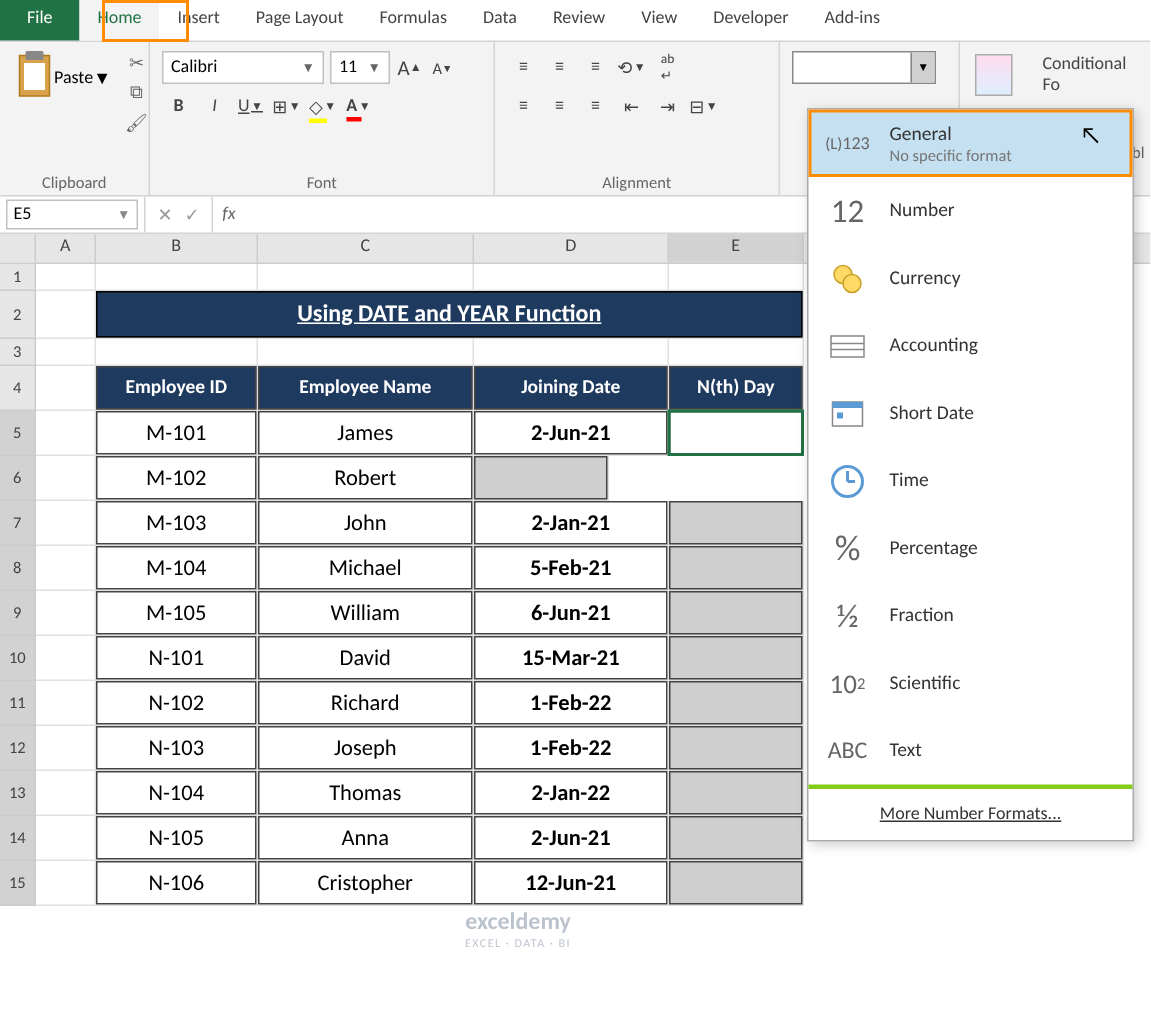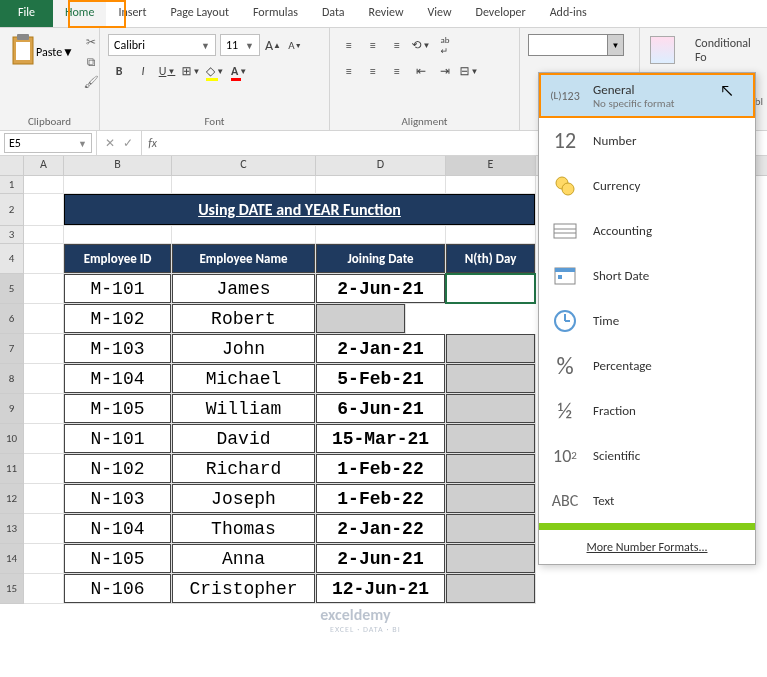--- a/index.html
+++ b/index.html
@@ -72,7 +72,7 @@
 
 .title-banner { background: #1f3a5f; color: #fff; font-weight: bold; text-decoration: underline; font-size: 16px; display: flex; align-items: center; justify-content: center; border: 1px solid #000; height: 100%; width: 100%; }
 .th-cell { background: #1f3a5f; color: #fff; font-weight: bold; font-size: 13px; display: flex; align-items: center; justify-content: center; border: 1px solid #444; height: 100%; width: 100%; }
-.data-cell { font-size: 18px; color: #000; display: flex; align-items: center; justify-content: center; border: 1px solid #444; height: 100%; width: 100%; background: #fff; font-family: Liberation Mono, monospace; }
+.data-cell { font-size: 15px; color: #000; display: flex; align-items: center; justify-content: center; border: 1px solid #444; height: 100%; width: 100%; background: #fff; }
 .data-cell.bold { font-weight: bold; }
 .sel-cell { background: #cfcfcf; }
 .active-cell { background: #fff !important; outline: 2px solid #217346; outline-offset: -1px; }

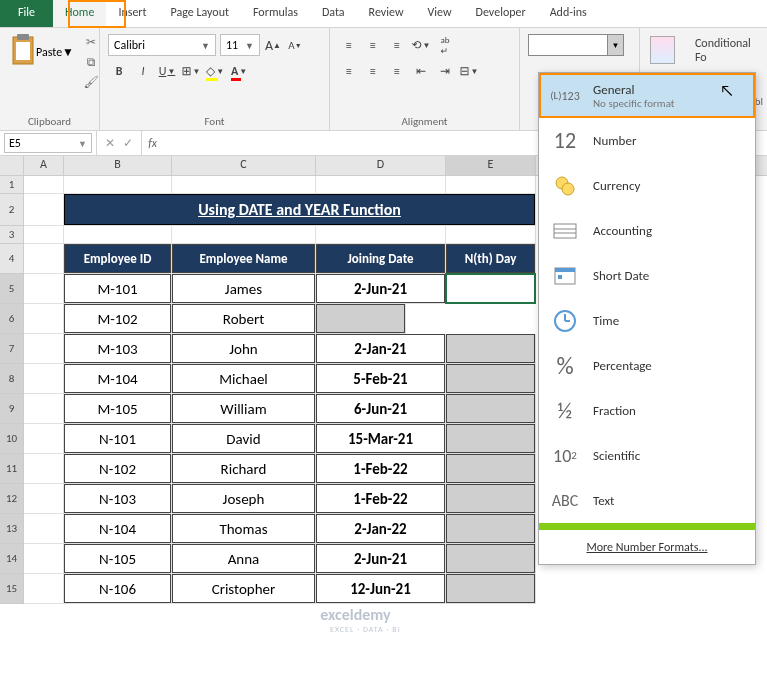--- a/index.html
+++ b/index.html
@@ -50,7 +50,7 @@
 .fd-label { font-size: 13px; color: #333; }
 .fd-sub { font-size: 11px; color: #777; }
 .fd-item.selected { background: #c5e0f0; outline: 2px solid #ff8c00; outline-offset: -2px; }
-.fd-sep { border-top: 7px solid #84cc16; padding: 10px; text-align: center; }
+.fd-sep { border-top: 3px solid #84cc16; padding: 10px; text-align: center; }
 .fd-sep span { color: #333; font-size: 12px; text-decoration: underline; cursor: pointer; }
 
 

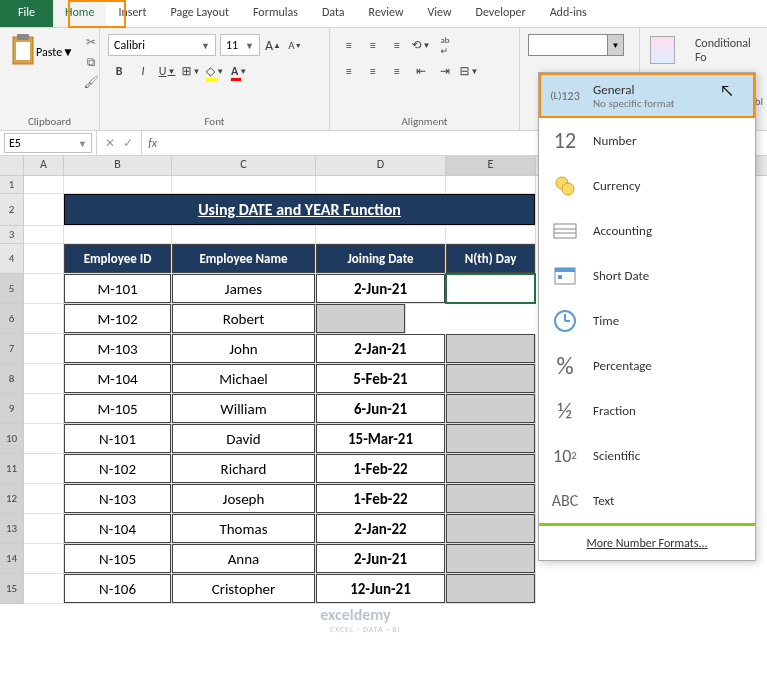--- a/index.html
+++ b/index.html
@@ -81,7 +81,7 @@
 
 .watermark { position: absolute; left: 310px; top: 605px; opacity: 0.3; display: flex; flex-direction: column; align-items: center; pointer-events: none; color: #1f3a5f; }
 .watermark .logo { font-size: 16px; font-weight: bold; }
-.watermark .tag { font-size: 8px; letter-spacing: 1px; margin-left: 20px; }
+.watermark .tag { font-size: 8px; letter-spacing: 1px; }
 
 .cursor-icon { position: absolute; left: 720px; top: 81px; font-size: 16px; color: #000; z-index: 101; pointer-events: none; }
 </style>

